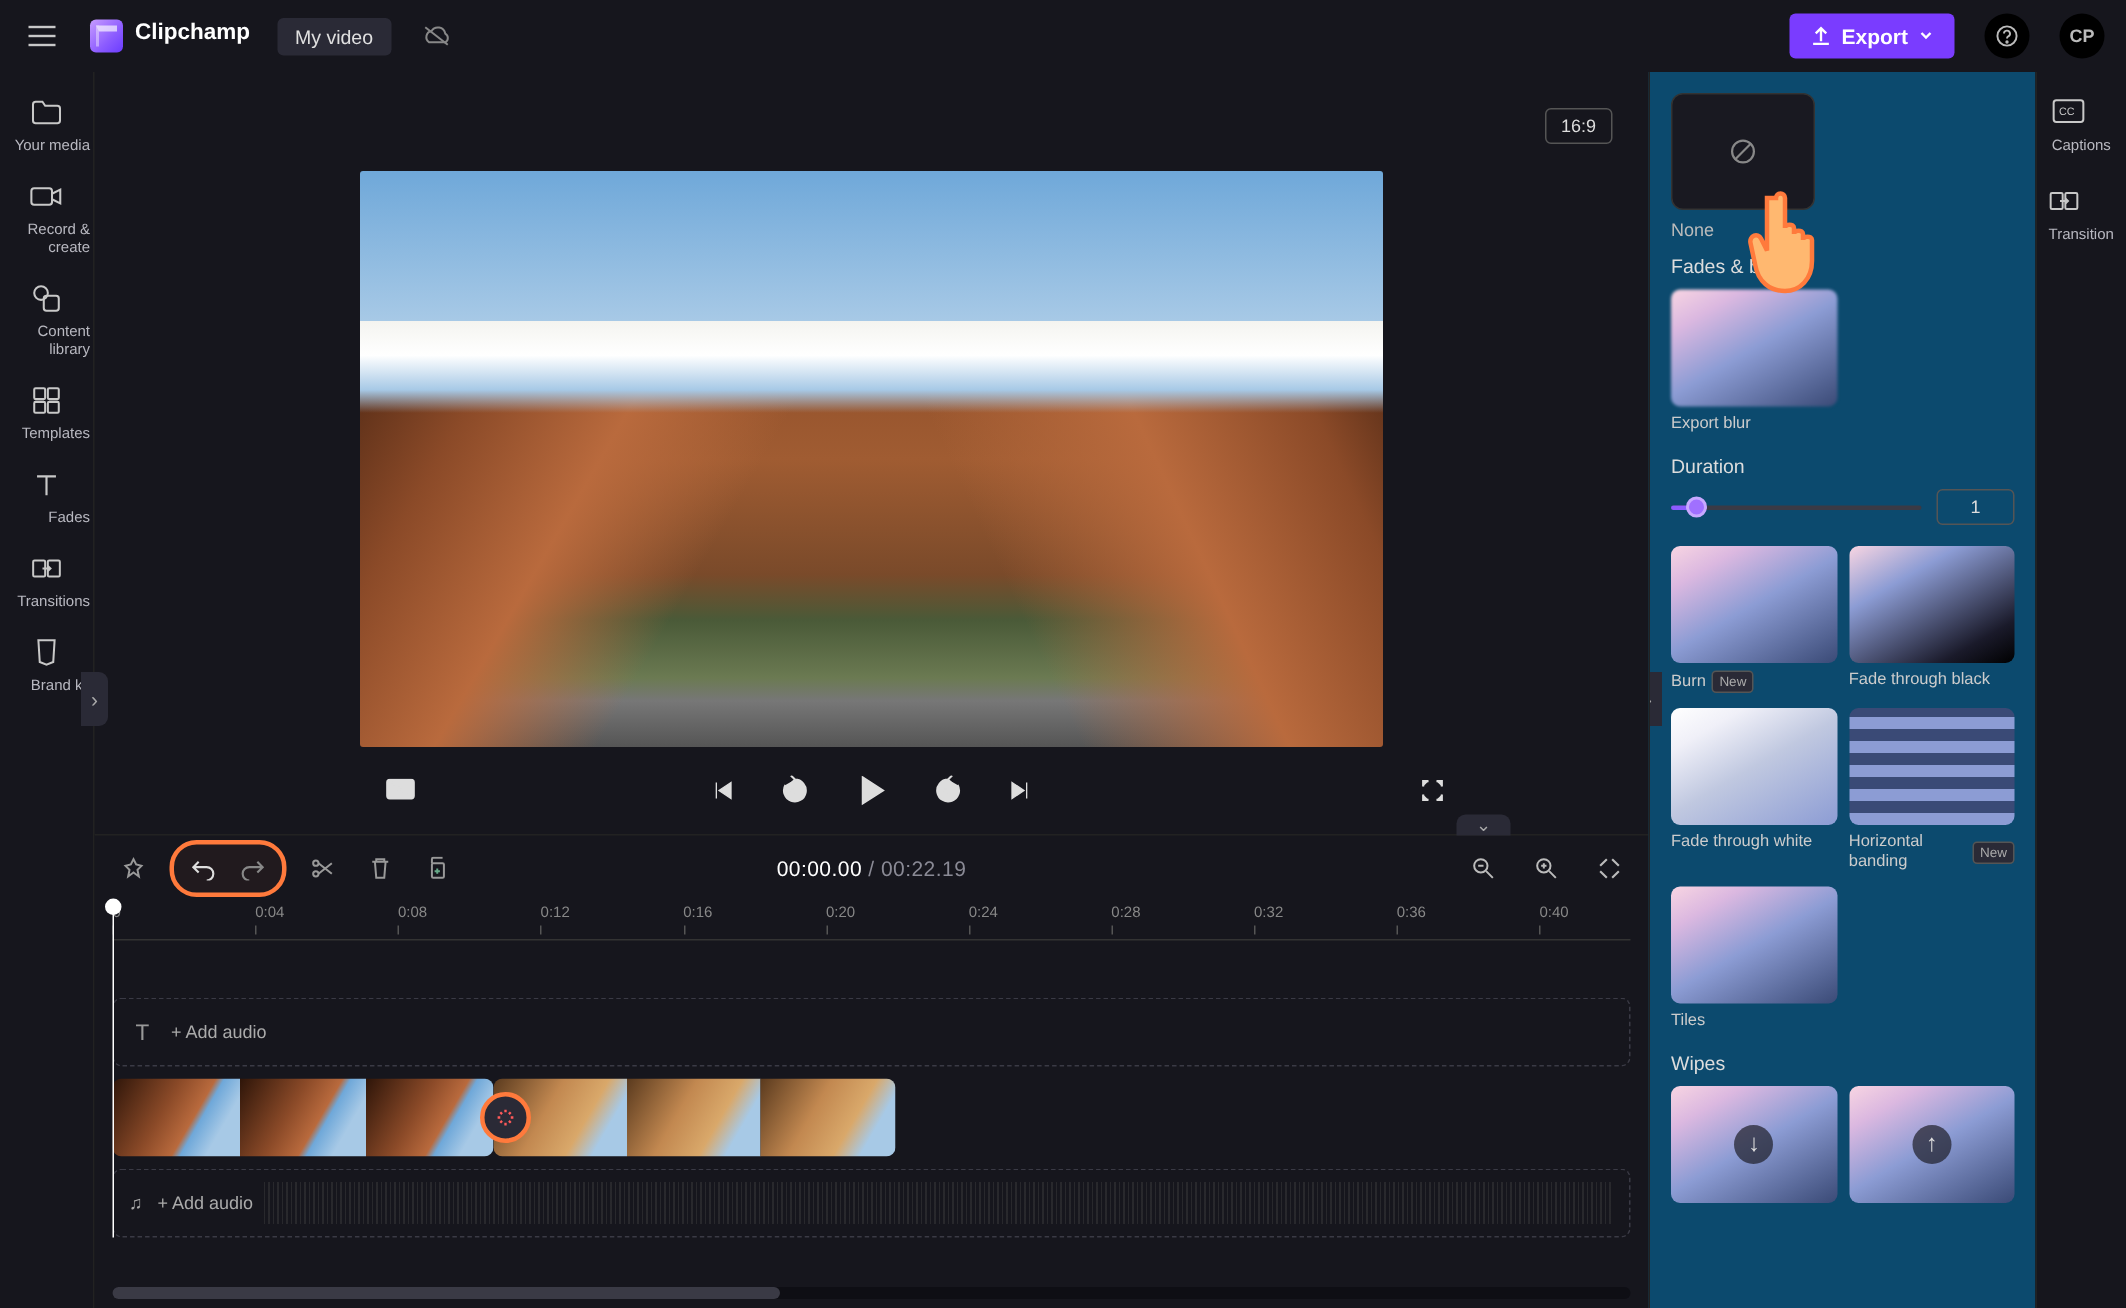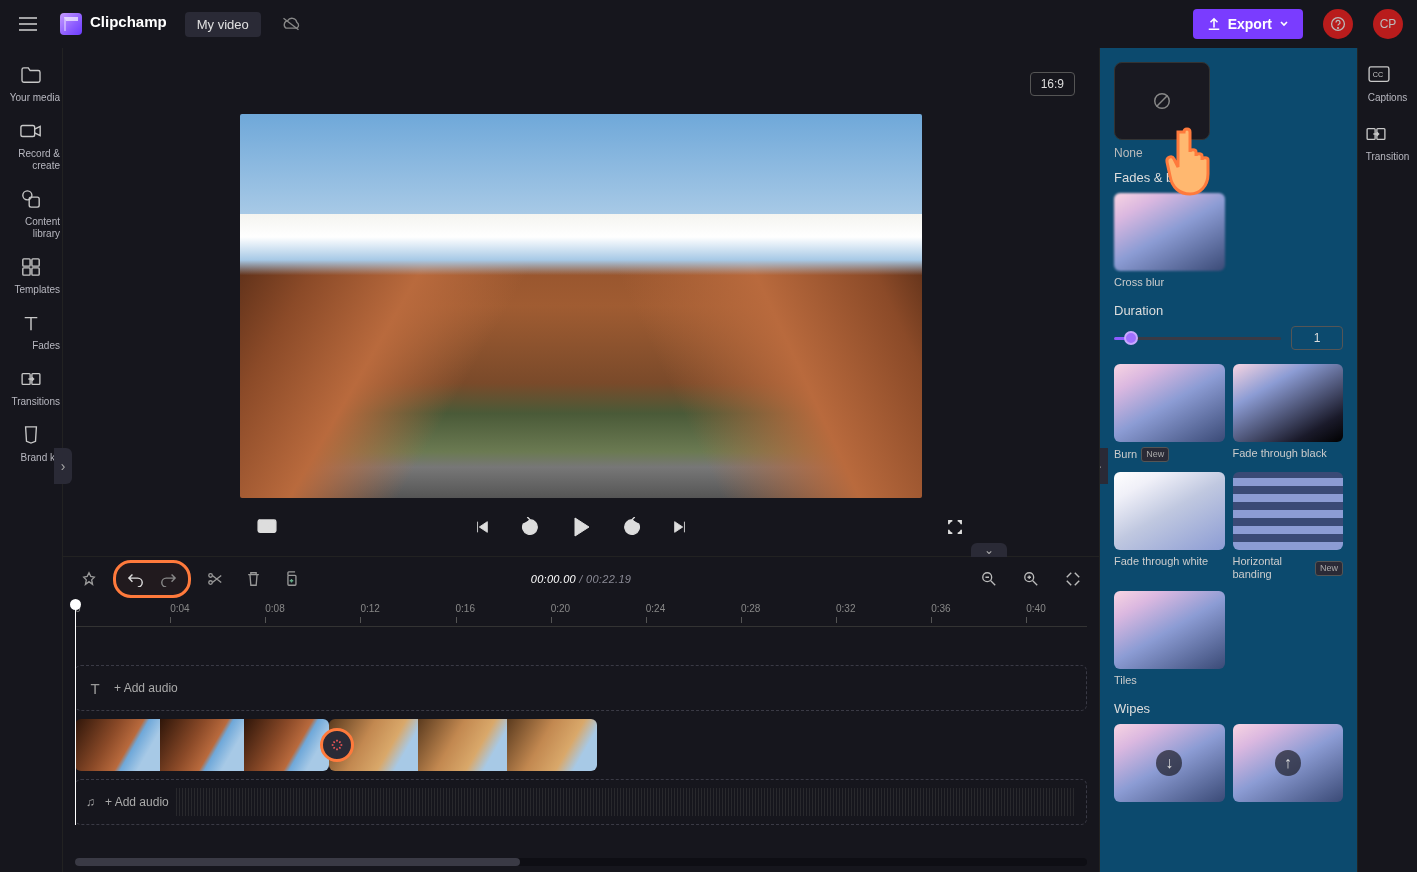--- a/index.html
+++ b/index.html
@@ -18,7 +18,7 @@
   .header-spacer { flex:1; }
   .export-btn { background:#7a3cff; color:#fff; font-size:14px; font-weight:600; padding:7px 14px; border:none; border-radius:4px; display:flex; align-items:center; gap:7px; cursor:pointer;}
   .export-btn svg { stroke:#fff; }
-  .help-btn, .avatar { width:30px; height:30px; border-radius:50%; background:#b91c1c; color:#bbb; display:flex; align-items:center; justify-content:center; font-size:12px; margin-left:12px; cursor:pointer;}
+  .help-btn, .avatar { width:30px; height:30px; border-radius:50%; background:#000000; color:#bbb; display:flex; align-items:center; justify-content:center; font-size:12px; margin-left:12px; cursor:pointer;font-weight:bold;}
   .help-btn svg { stroke:#bbb; }
 
   

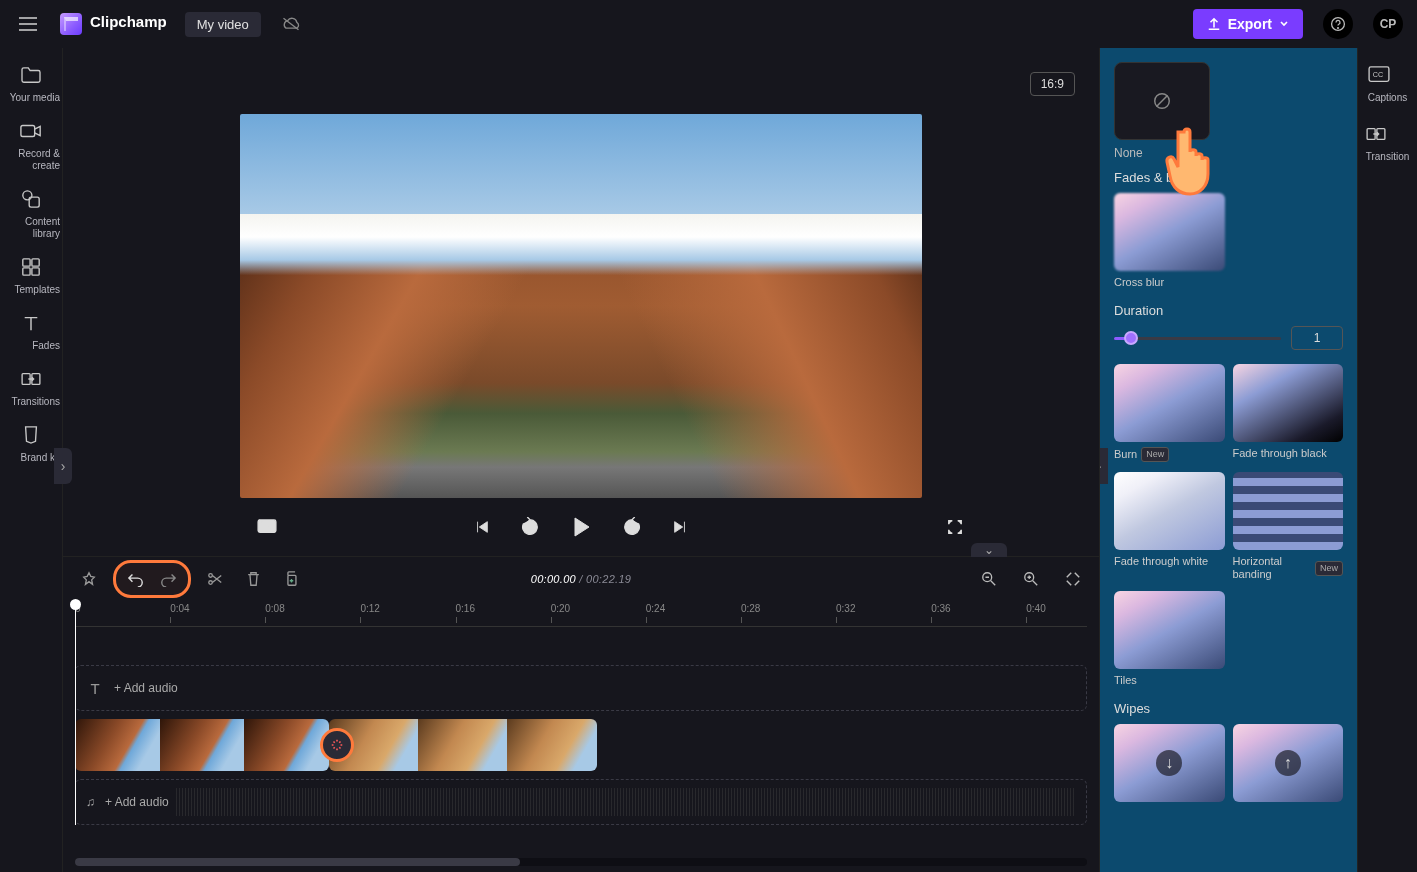--- a/index.html
+++ b/index.html
@@ -399,7 +399,7 @@
   <div class="tgrid">
     <div class="tcard">
       <div class="timg" style="filter:blur(1.2px);"></div>
-      <div class="tlbl">Cross blur</div>
+      <div class="tlbl">Export blur</div>
     </div>
   </div>
 

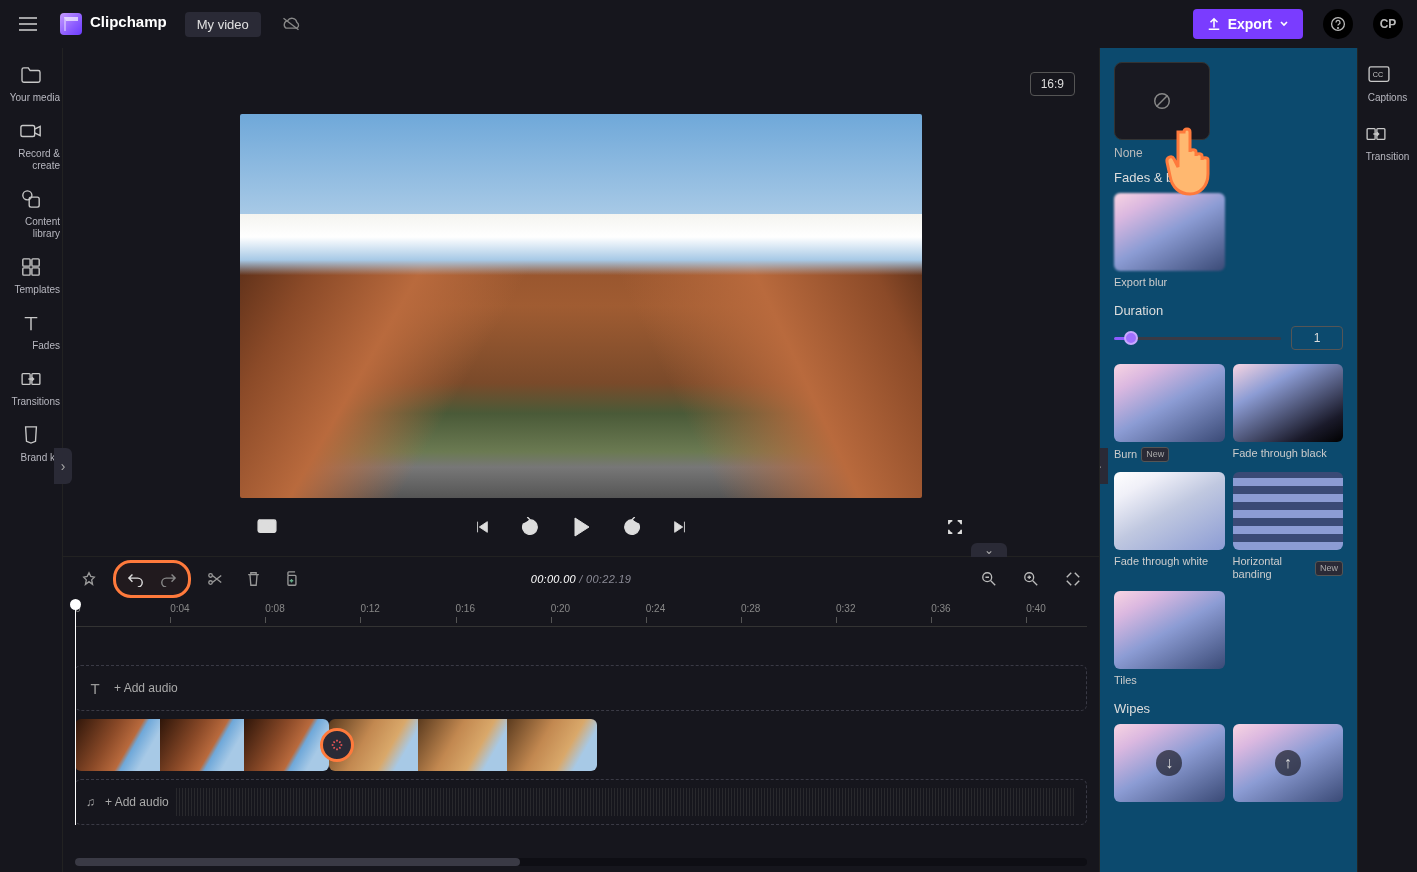--- a/index.html
+++ b/index.html
@@ -49,7 +49,7 @@
   .tl-toolbar { height:44px; display:flex; align-items:center; padding:0 12px; gap:10px; position:relative;}
   .tl-tool { width:28px; height:28px; display:flex; align-items:center; justify-content:center; color:#999; cursor:pointer;}
   .undo-redo-hl { border:3px solid #ff7a3c; border-radius:18px; padding:2px 6px; display:flex; gap:4px; background:rgba(255,122,60,.05);}
-  .tl-time { position:absolute; left:50%; transform:translateX(-50%); font-size:11px; letter-spacing:.3px;font-style:italic;}
+  .tl-time { position:absolute; left:50%; transform:translateX(-50%); font-size:14px; letter-spacing:.3px;}
   .tl-time .cur { color:#fff;} .tl-time .dur { color:#8a8a95;}
   .tl-toolbar-right { position:absolute; right:12px; display:flex; gap:14px;}
   .ruler { position:relative; height:26px; margin-left:12px; margin-right:12px; border-bottom:1px solid #333; font-size:10px; color:#888;}

